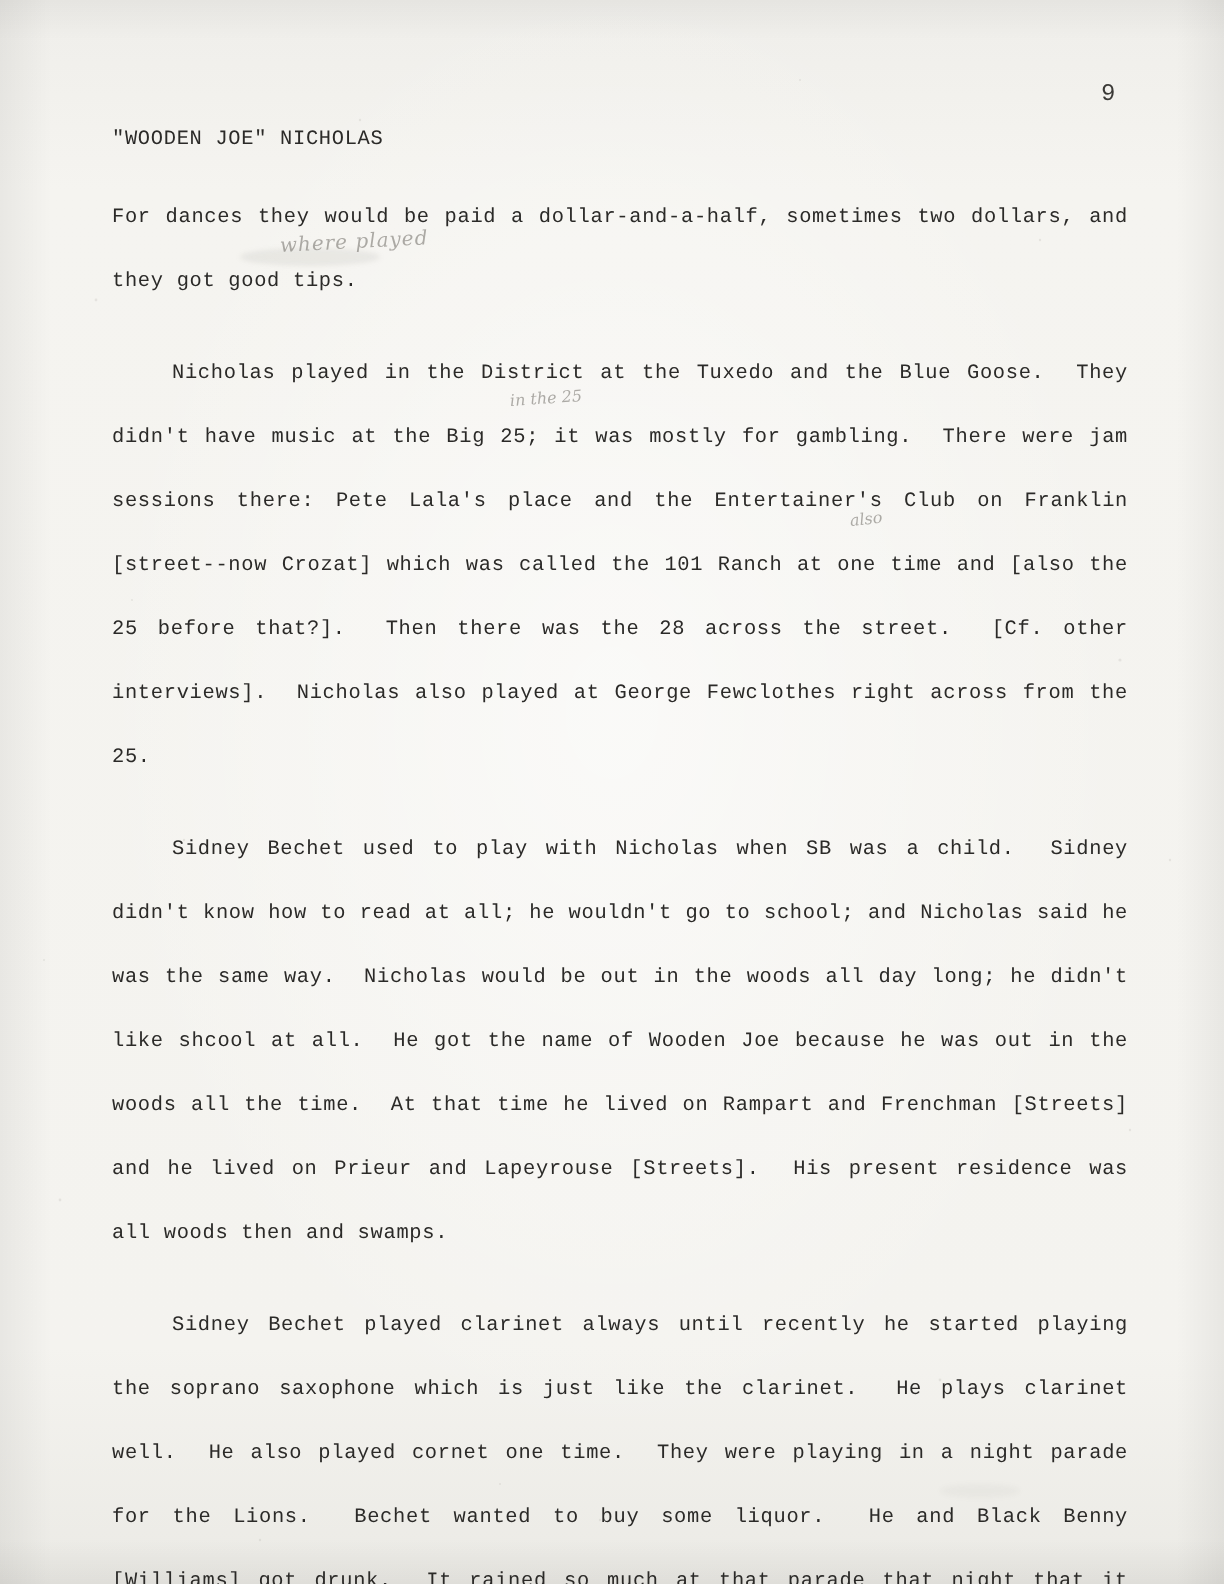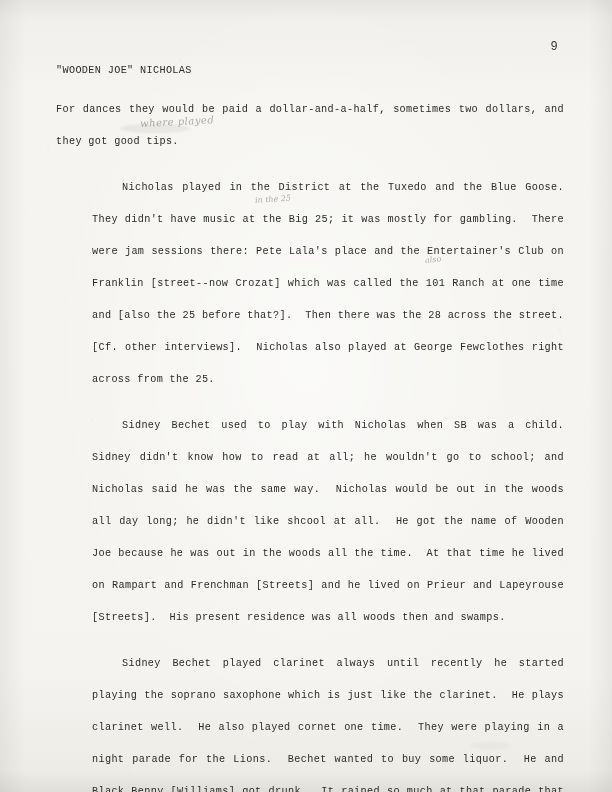--- a/index.html
+++ b/index.html
@@ -78,7 +78,6 @@
   }
   .para.indent {
     text-indent: 30px;
-    margin-left: 36px;
   }
 
   

